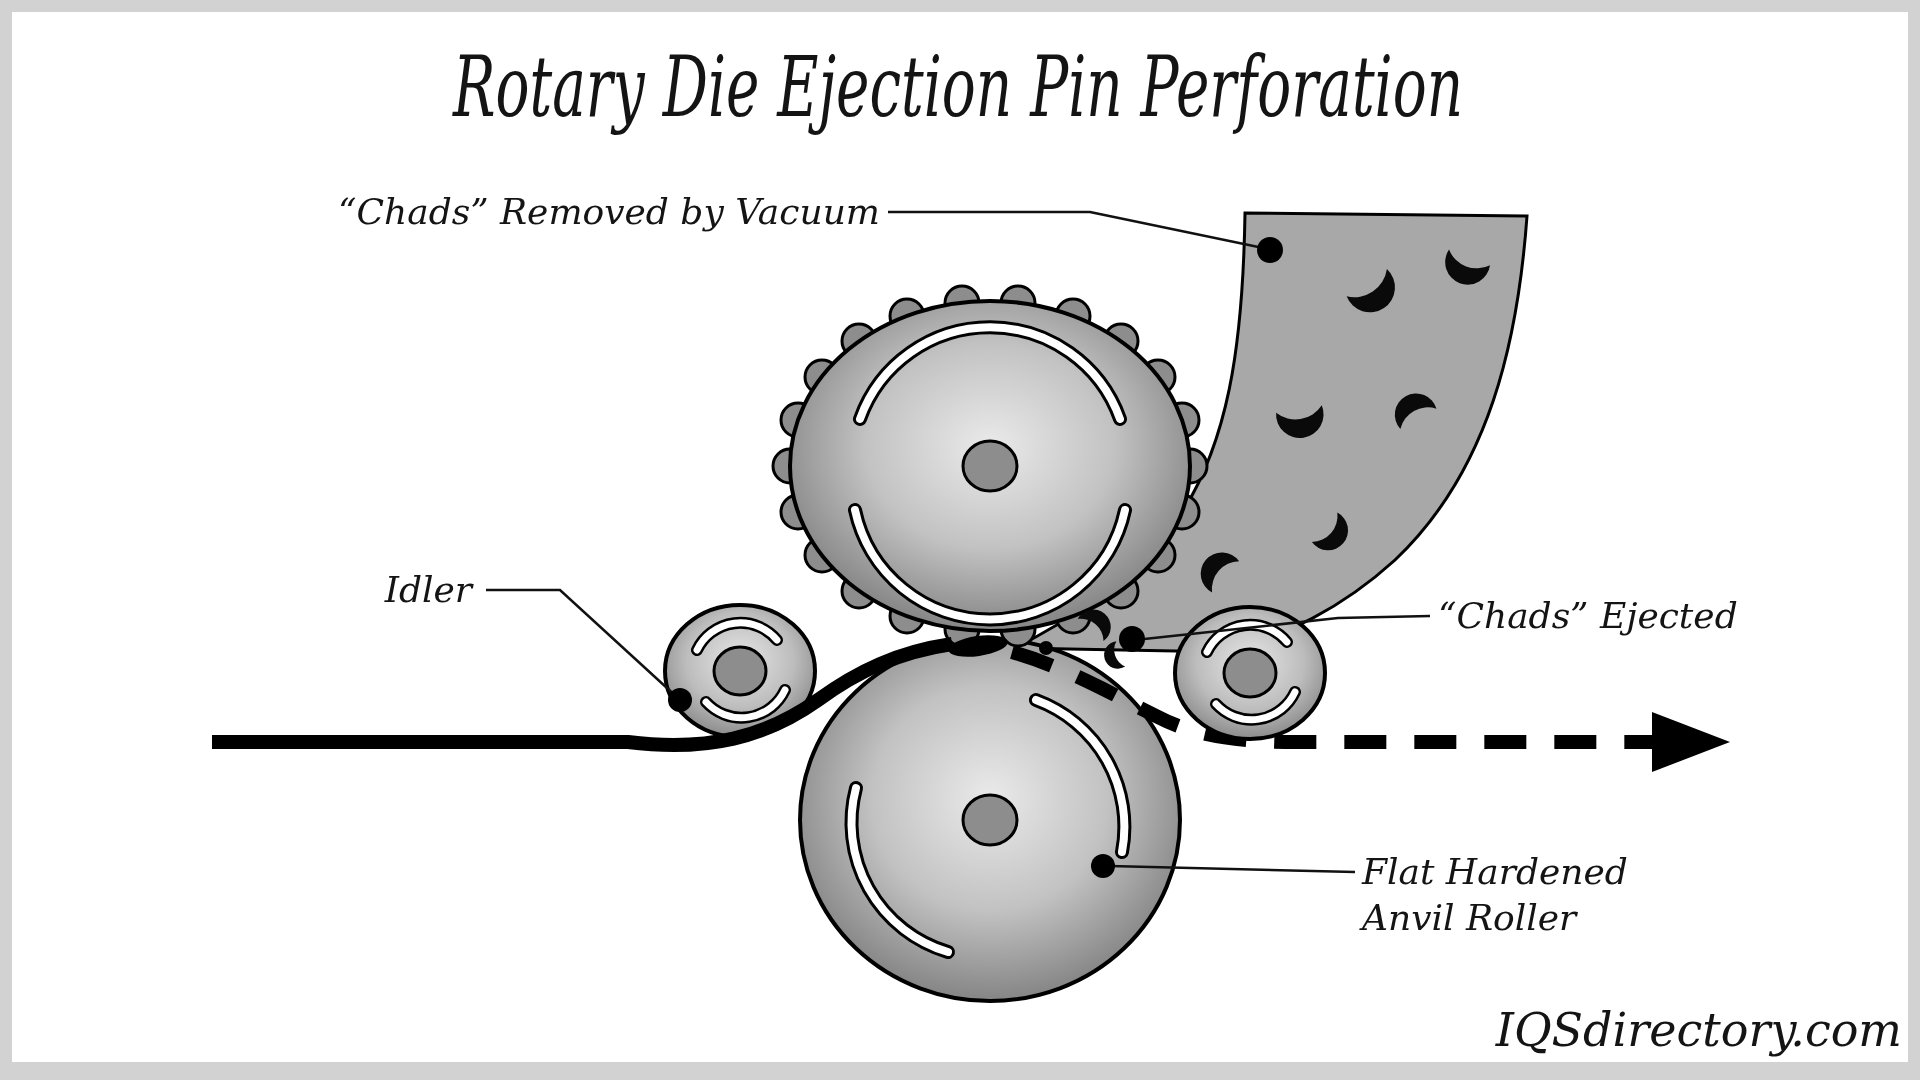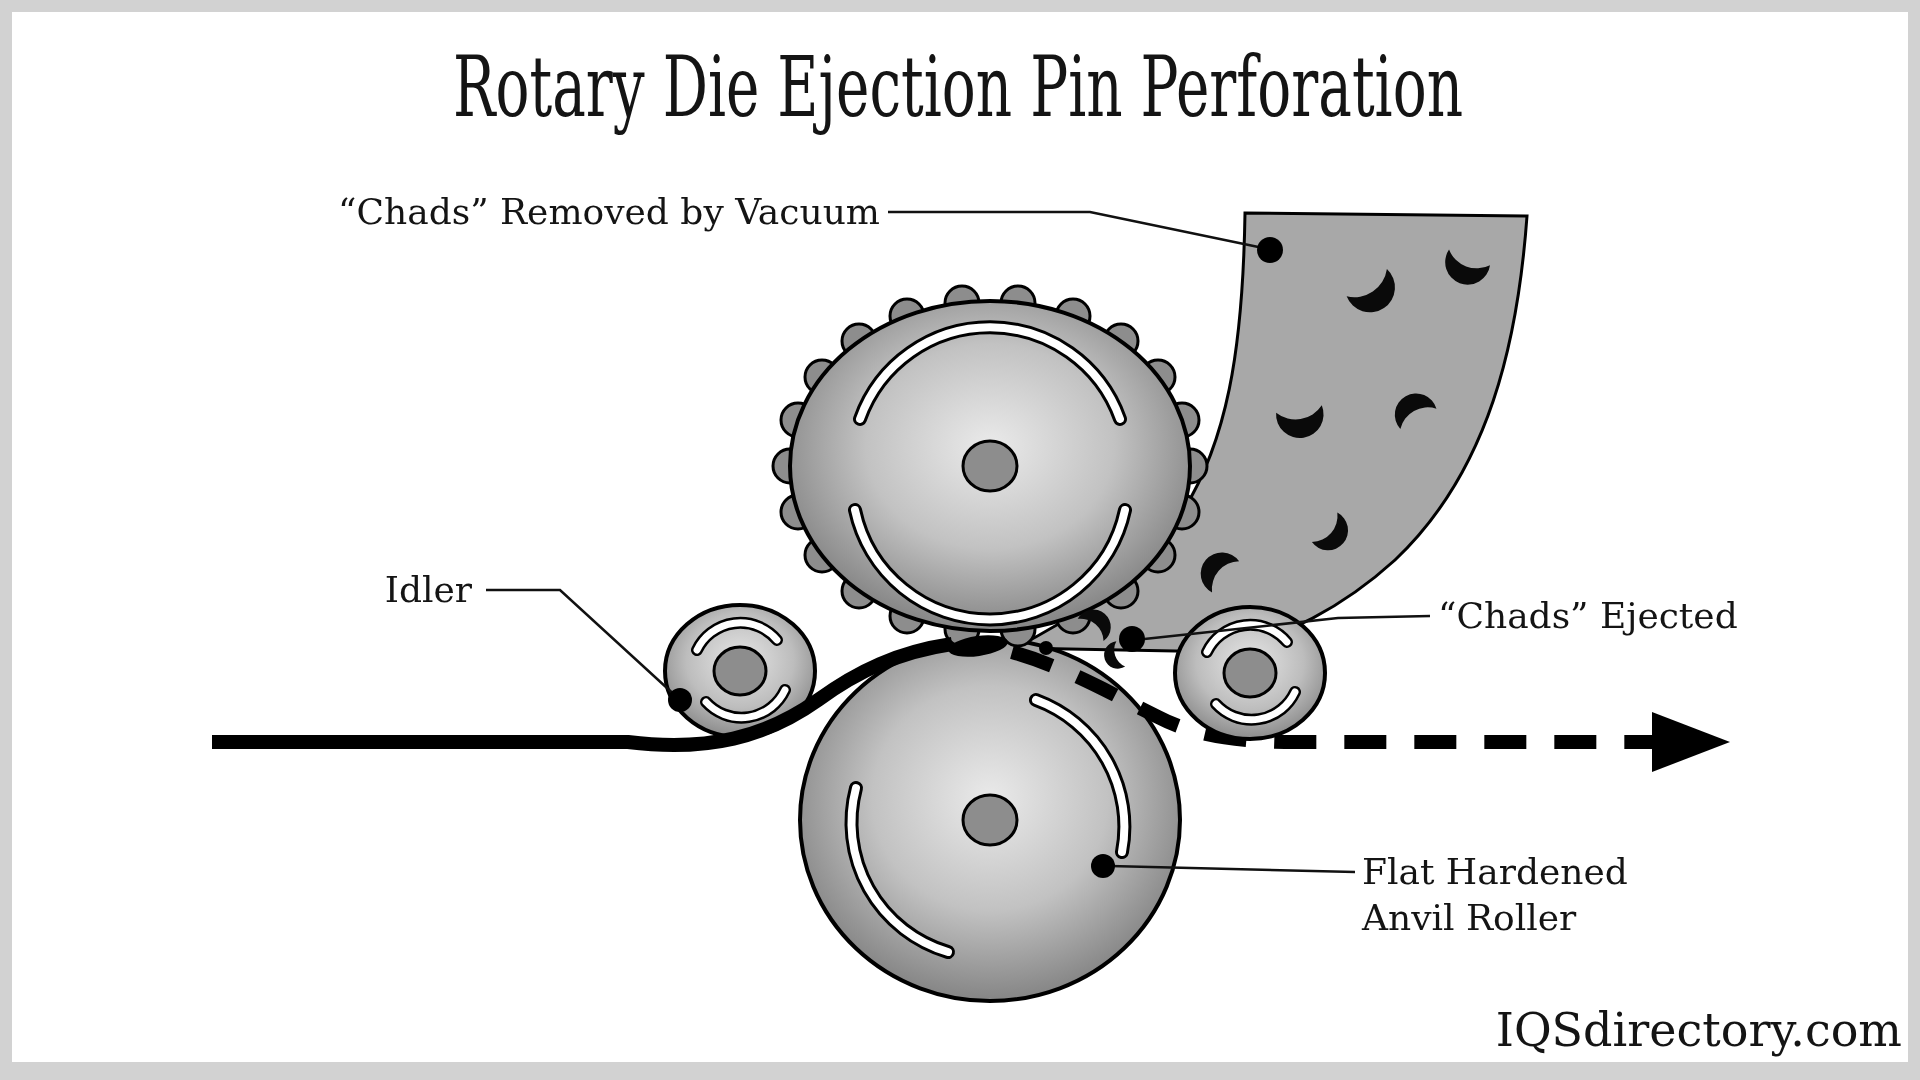--- a/index.html
+++ b/index.html
@@ -3,7 +3,7 @@
 <meta charset="utf-8">
 <style>
   html,body{margin:0;padding:0;background:#d2d2d2;width:1920px;height:1080px;overflow:hidden;}
-  .stage{position:relative;width:1564px;height:1080px;font-family:"DejaVu Serif", serif;}
+  .stage{position:relative;width:1564px;height:1080px;font-family:"DejaVu Serif", serif;font-style:italic;}
   svg{position:absolute;left:0;top:0;}
   text{fill:#141414;}
 </style>

